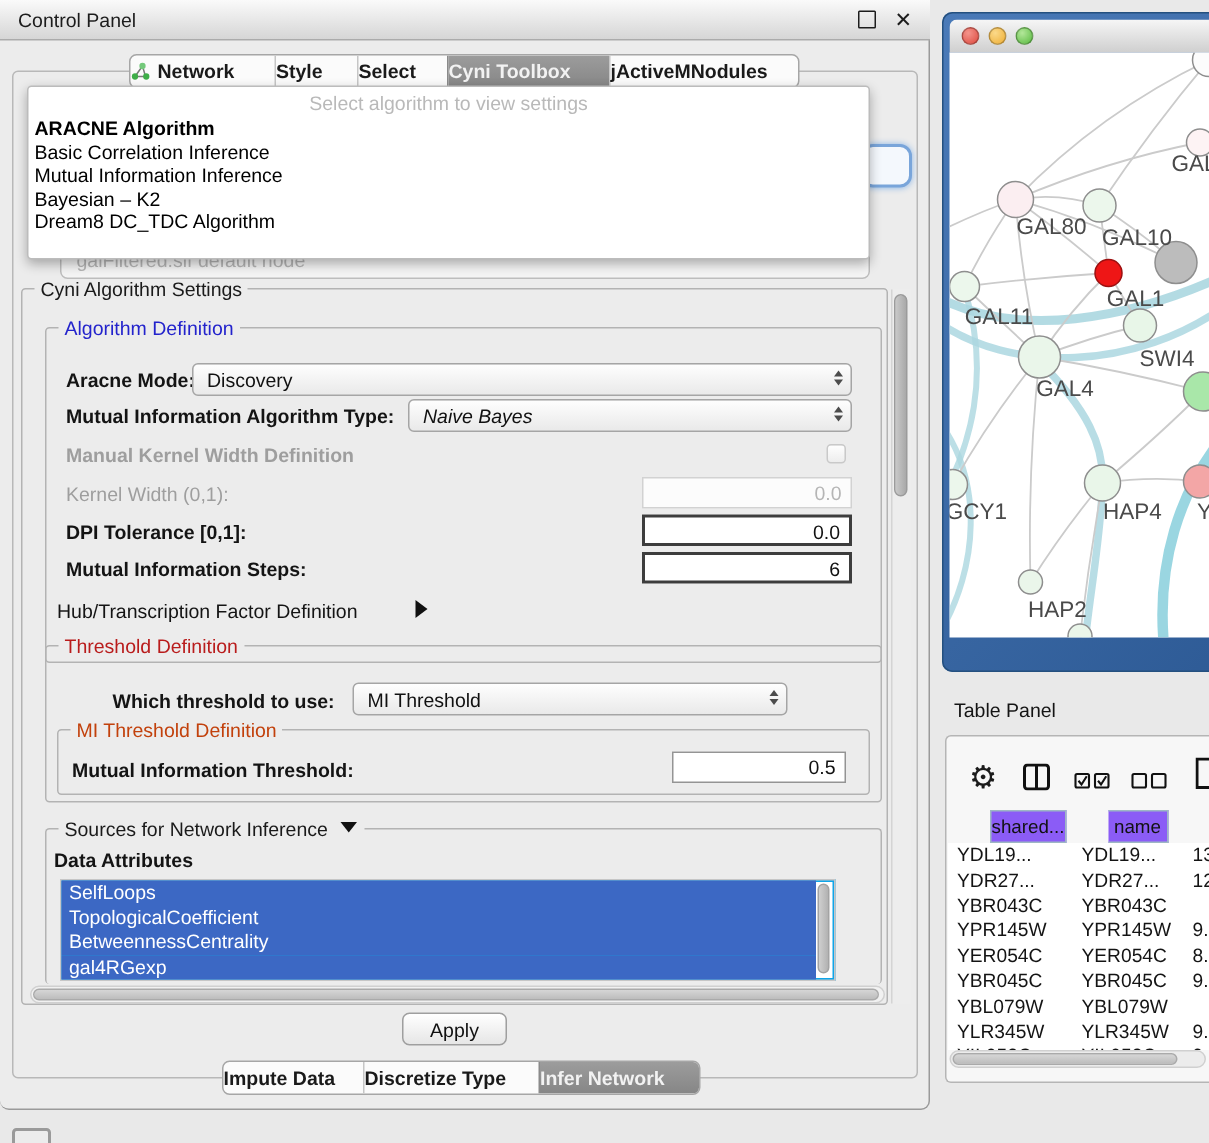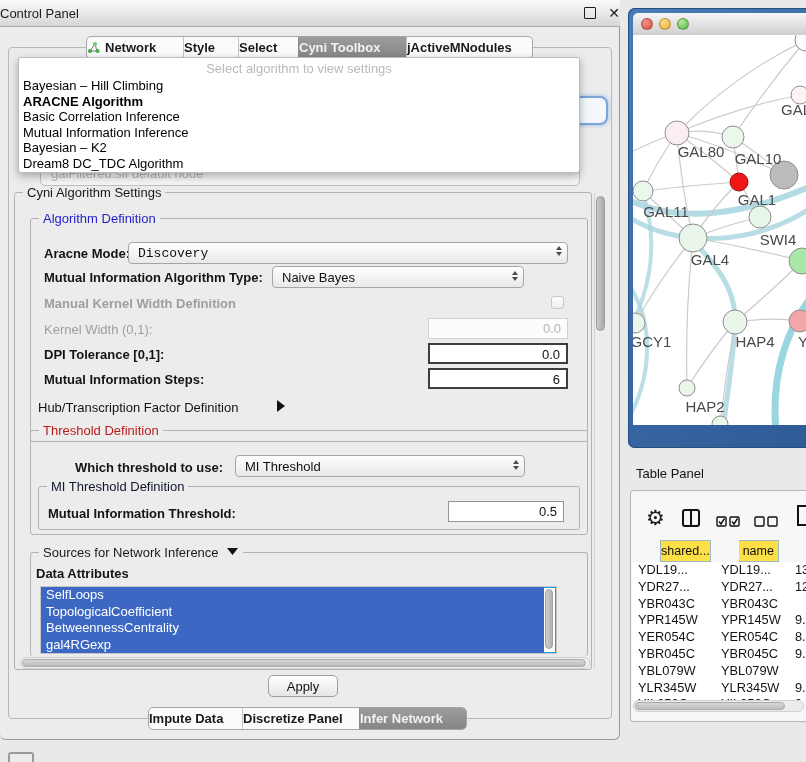--- a/index.html
+++ b/index.html
@@ -15,7 +15,7 @@
              border:1px solid #9a9a9a;border-left:none;border-radius:0 0 6px 6px;box-sizing:border-box;}
   .cp-titlebar{position:absolute;left:0;top:5;width:620px;height:27px;box-sizing:border-box;
                background:linear-gradient(#fafafa,#d6d6d6);border-bottom:1px solid #ababab;
-               display:flex;align-items:center;padding:0 0;}
+               display:flex;align-items:center;padding:0 12px;}
   .cp-title{font-size:13px;color:#1c1c1c;flex:1;}
   .float-ico{width:10px;height:10px;border:1.5px solid #1c1c1c;border-radius:1px;margin-right:12px;}
   .close-ico{font-size:14px;font-weight:bold;color:#1c1c1c;line-height:10px;}

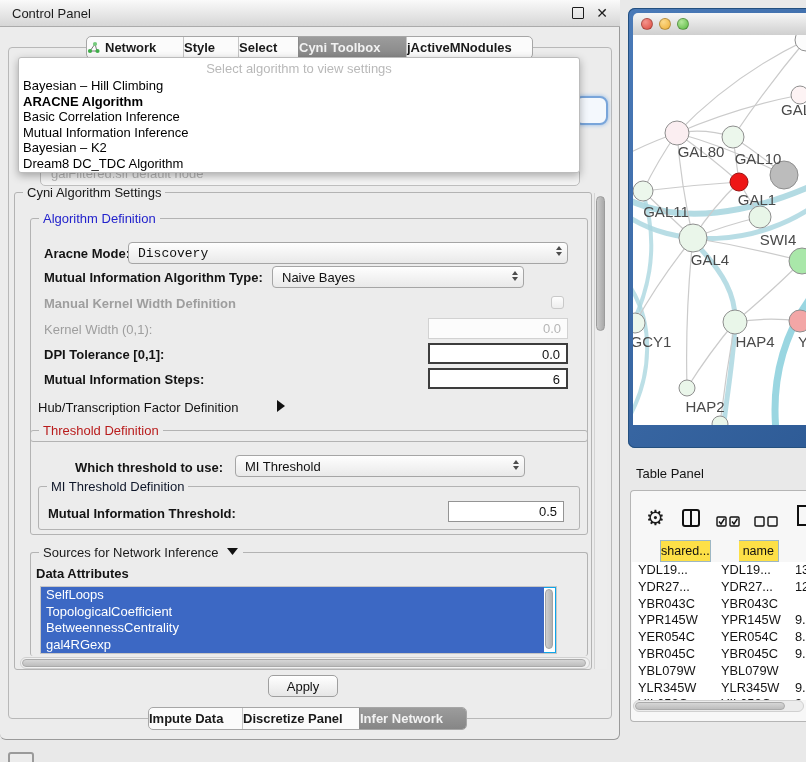--- a/index.html
+++ b/index.html
@@ -143,7 +143,6 @@
 
 <div class="dd">
   <div class="dd-head">Select algorithm to view settings</div>
-  <div class="dd-item">Bayesian – Hill Climbing</div>
   <div class="dd-item b">ARACNE Algorithm</div>
   <div class="dd-item">Basic Correlation Inference</div>
   <div class="dd-item">Mutual Information Inference</div>

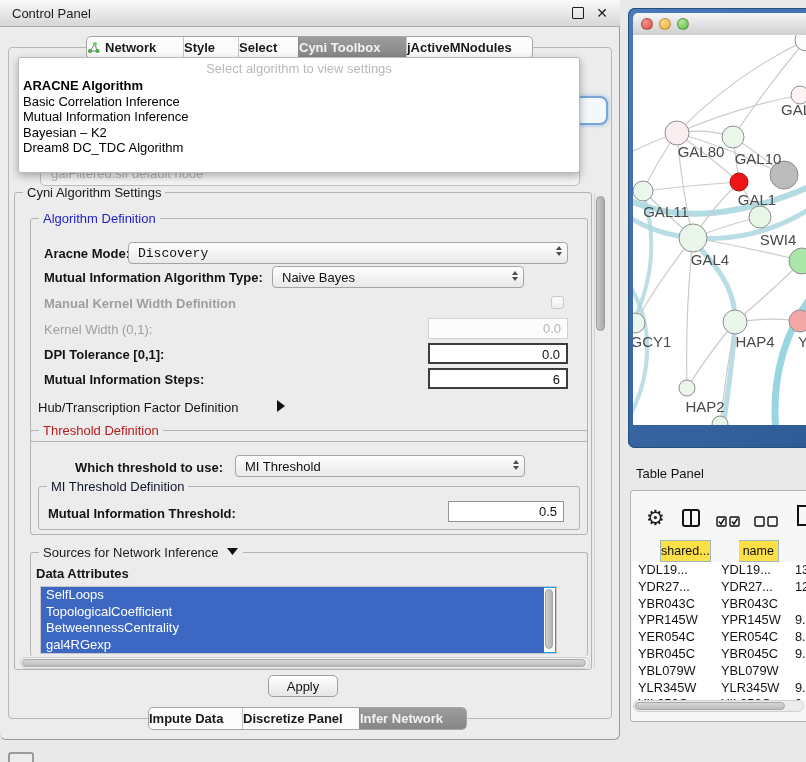--- a/index.html
+++ b/index.html
@@ -162,7 +162,7 @@
 </div>
 
 <span class="lbl b" style="left:44px;top:246px;">Aracne Mode:</span>
-<div class="combo" style="left:128px;top:242px;width:440px;font-family:Liberation Mono, monospace;">
+<div class="combo" style="left:128px;top:242px;width:440px;">
   <span class="ct">Discovery</span>
   <span class="stp"><svg width="8" height="12">
         <path d="M4 1 L7 5 L1 5 Z" fill="#4c4c4c"></path>

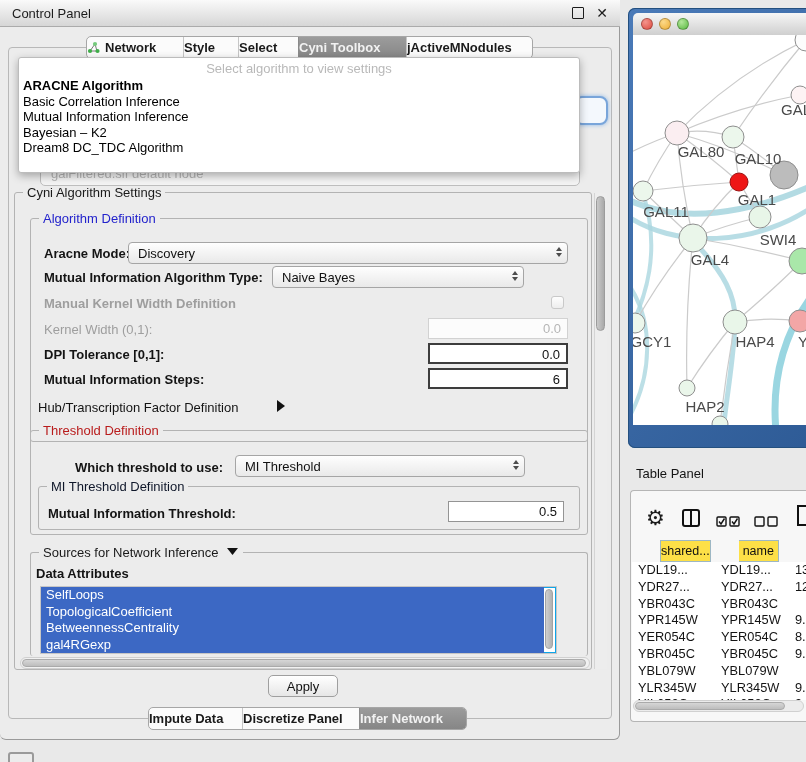--- a/index.html
+++ b/index.html
@@ -171,7 +171,7 @@
 </div>
 
 <span class="lbl b" style="left:44px;top:270px;">Mutual Information Algorithm Type:</span>
-<div class="combo" style="left:272px;top:266px;width:252px;">
+<div class="combo" style="left:272px;top:266px;width:296px;font-style:italic;">
   <span class="ct">Naive Bayes</span>
   <span class="stp"><svg width="8" height="12">
         <path d="M4 1 L7 5 L1 5 Z" fill="#4c4c4c"></path>

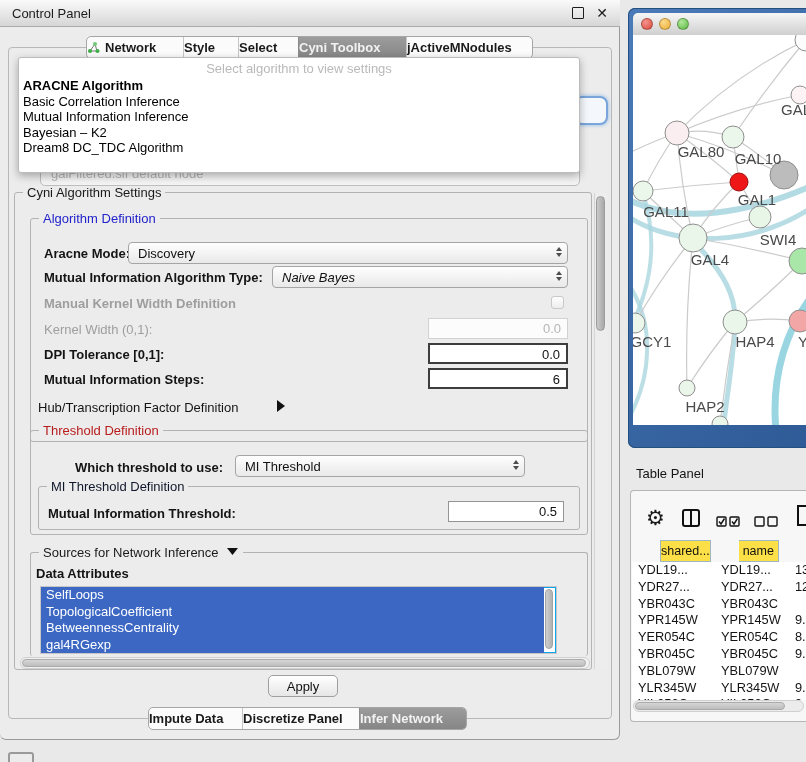--- a/index.html
+++ b/index.html
@@ -211,7 +211,7 @@
 </div>
 
 <div class="group" style="left:38px;top:486px;width:542px;height:44px;">
-  <span class="gtitle" style="color:#0f172a;">MI Threshold Definition</span>
+  <span class="gtitle" style="color:#c2410c;">MI Threshold Definition</span>
 </div>
 <span class="lbl b" style="left:48px;top:506px;">Mutual Information Threshold:</span>
 <div class="field thin" style="left:448px;top:501px;width:116px;">0.5</div>

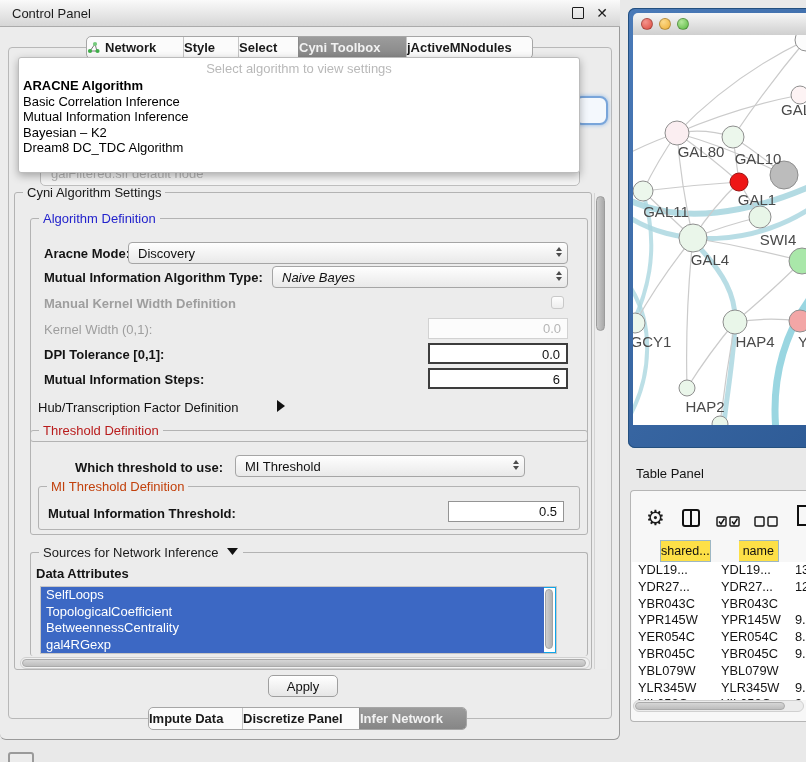--- a/index.html
+++ b/index.html
@@ -86,7 +86,7 @@
           border:1px solid #b5b5b5;border-right:none;border-radius:4px 0 0 4px;}
   .tp-toolbar .ti{position:absolute;color:#1b1b1b;}
   .thead{position:absolute;left:632px;top:540px;width:176px;height:22px;display:flex;font-size:12.5px;color:#111;}
-  .th{box-sizing:border-box;background:#fde047;border:1px solid #9db7c4;border-left:none;
+  .th{box-sizing:border-box;background:#8b5cf6;border:1px solid #9db7c4;border-left:none;
       display:flex;align-items:center;justify-content:center;margin-left:28px;}
   .th:first-child{border-left:1px solid #9db7c4;}
   .trows{position:absolute;left:632px;top:562px;width:176px;height:138px;overflow:hidden;background:#fff;font-size:12.8px;color:#141414;}

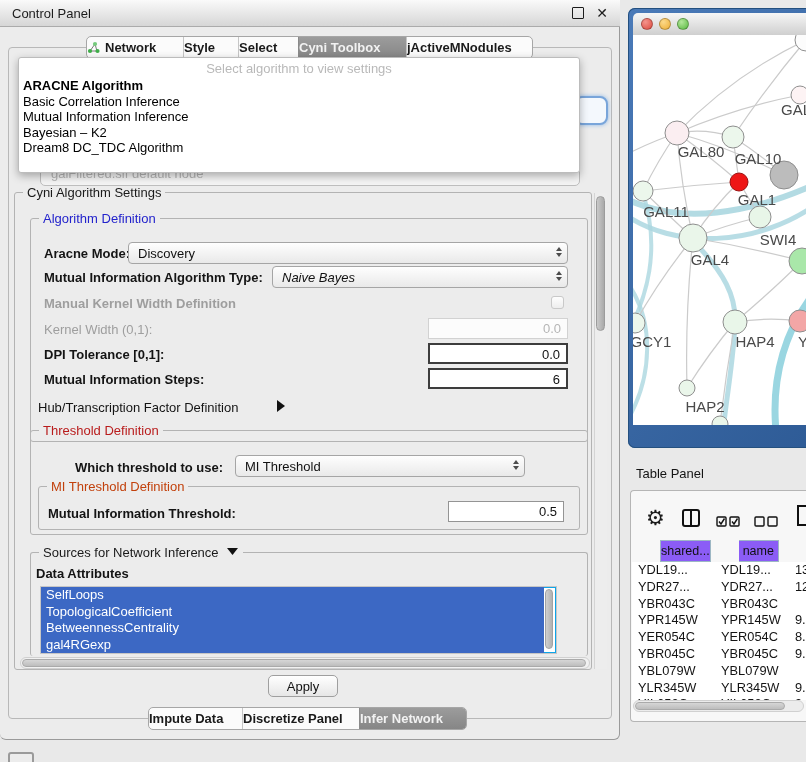--- a/index.html
+++ b/index.html
@@ -249,7 +249,7 @@
       <span>Impute Data</span>
     </div>
   <div class="seg" style="width:117px;">
-      <span>Discretize Panel</span>
+      <span>Discretize Type</span>
     </div>
   <div class="seg sel" style="width:107px;">
       <span>Infer Network</span>

